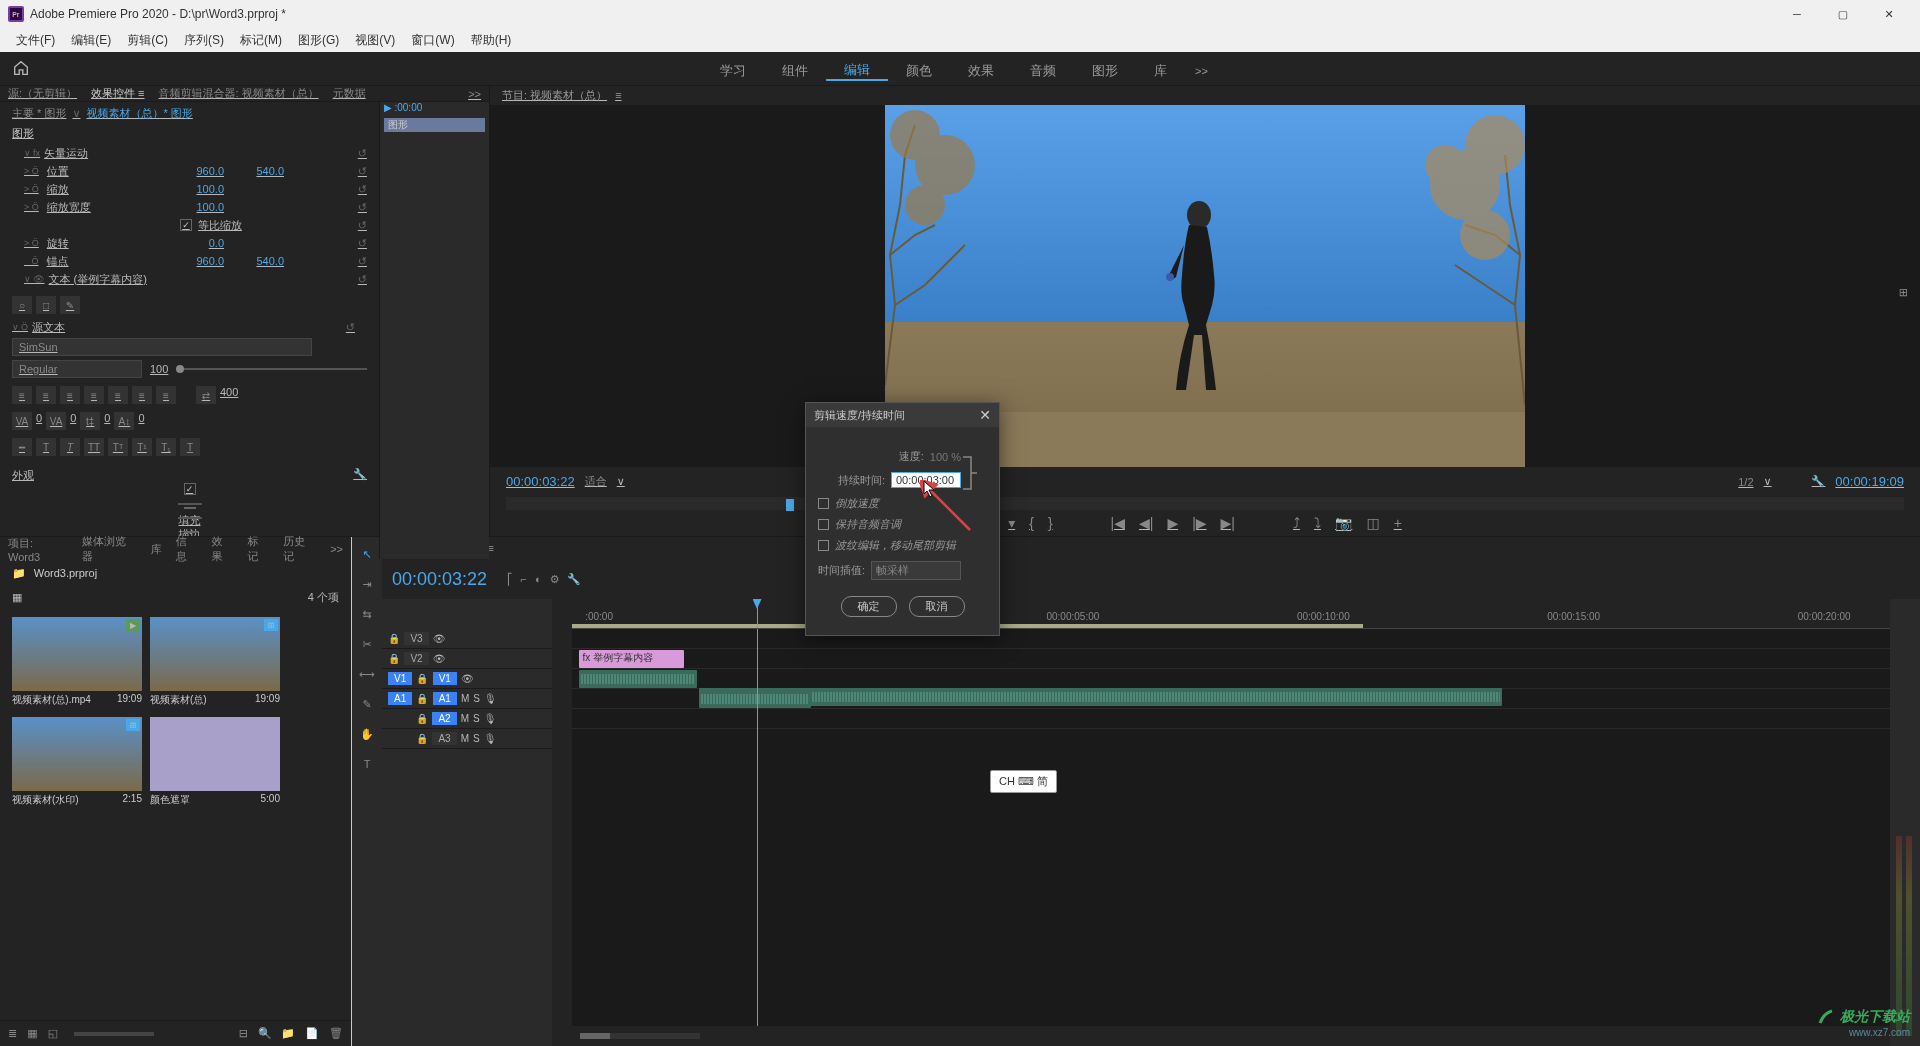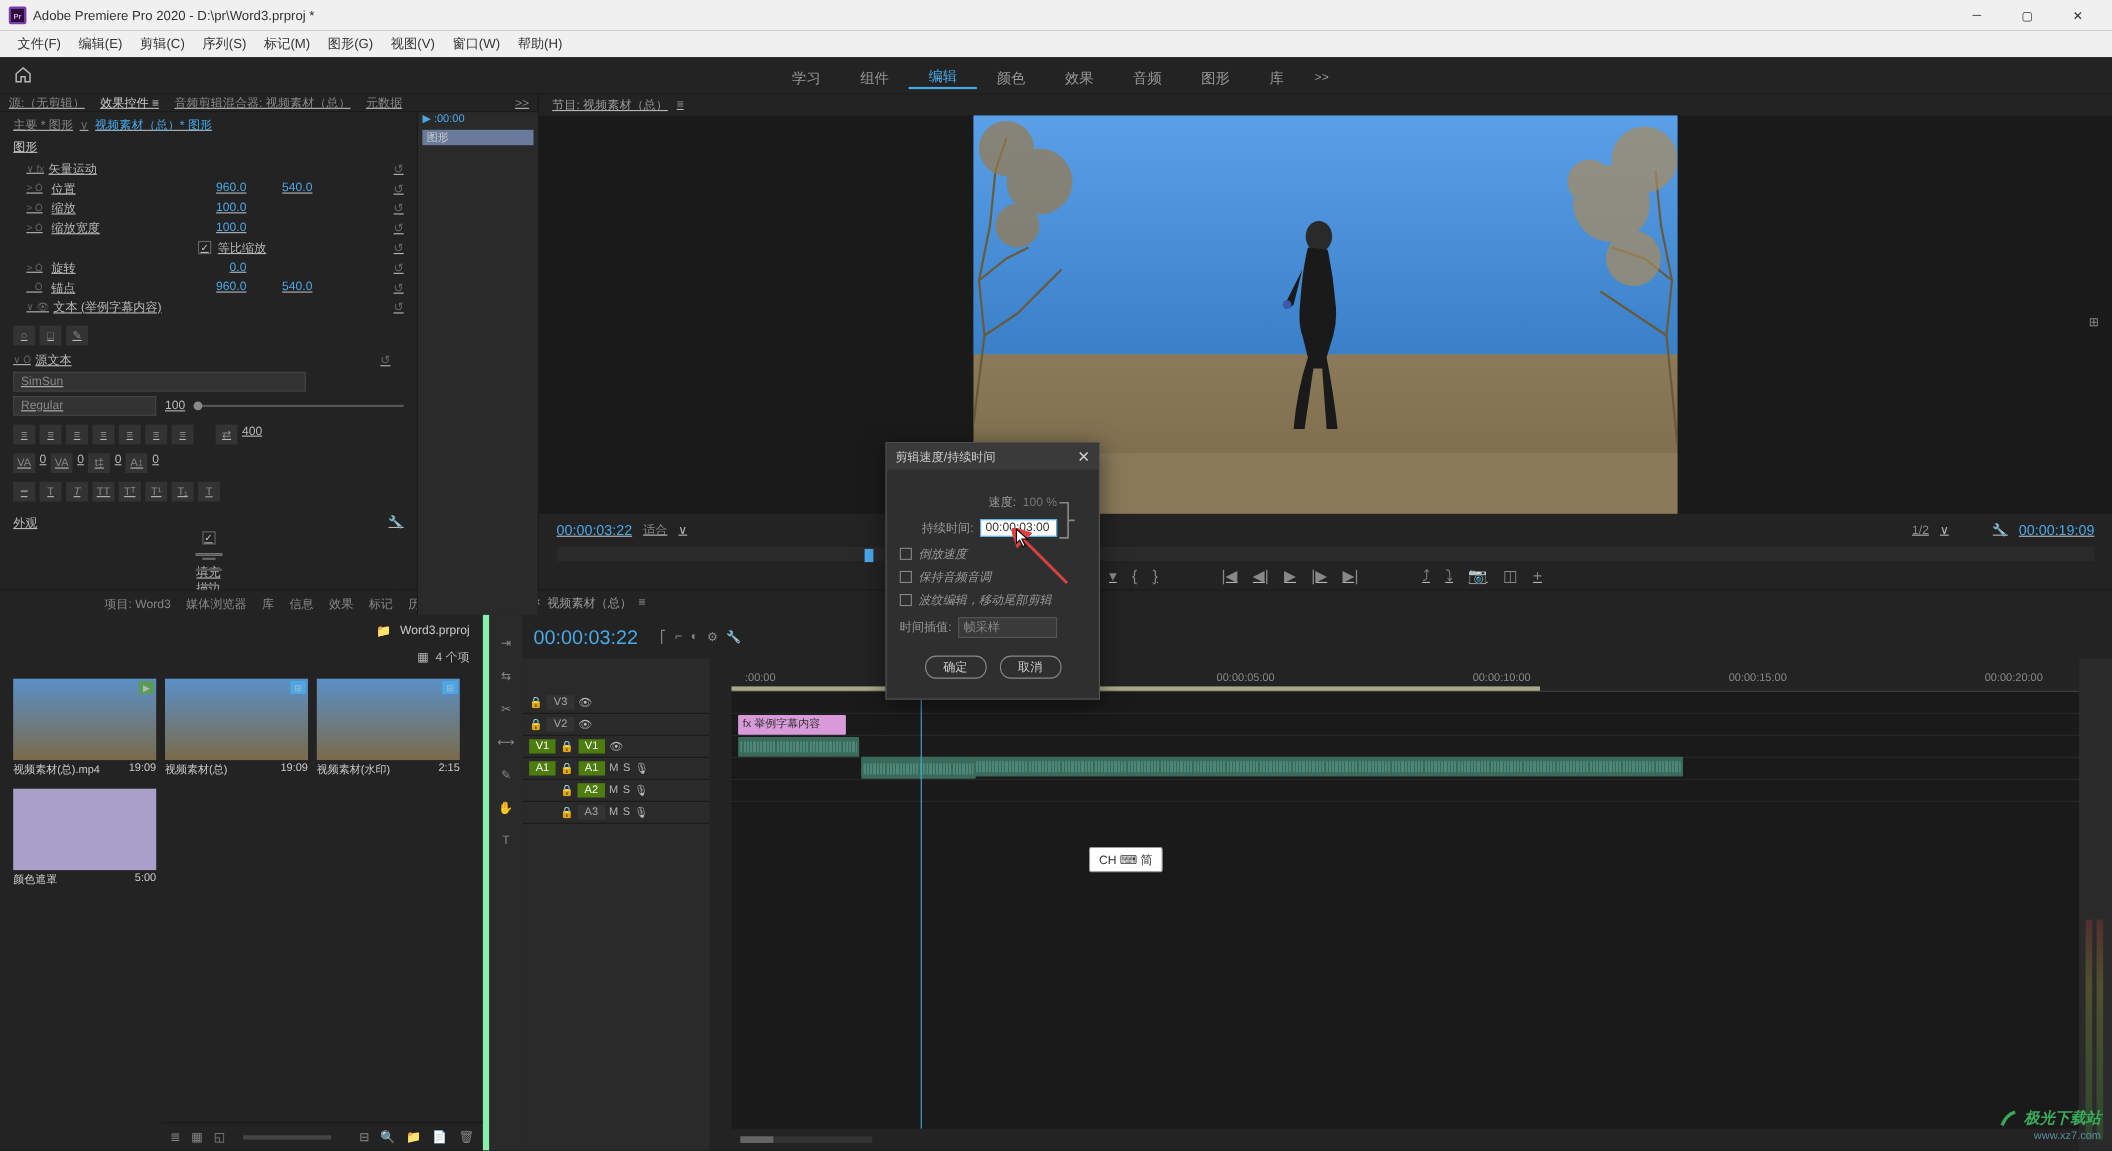--- a/index.html
+++ b/index.html
@@ -55,7 +55,7 @@
 .text-section { padding: 4px 12px; }
 .text-toolbar { display: flex; gap: 4px; padding: 4px 0; flex-wrap: wrap; }
 .text-toolbar .tb-btn { width: 20px; height: 18px; background: #333; display: flex; align-items: center; justify-content: center; color: #888; font-size: 10px; cursor: pointer; }
-.font-select { background: #333; border: 1px solid #444; color: #888; padding: 2px 6px; font-size: 11px; width: 266px; margin: 2px 0; }
+.font-select { background: #333; border: 1px solid #444; color: #888; padding: 2px 6px; font-size: 11px; width: 300px; margin: 2px 0; }
 .weight-row { display: flex; align-items: center; gap: 8px; margin: 4px 0; }
 .weight-select { background: #333; border: 1px solid #444; color: #888; padding: 2px 6px; font-size: 11px; width: 130px; }
 .slider-row { display: flex; align-items: center; gap: 8px; }

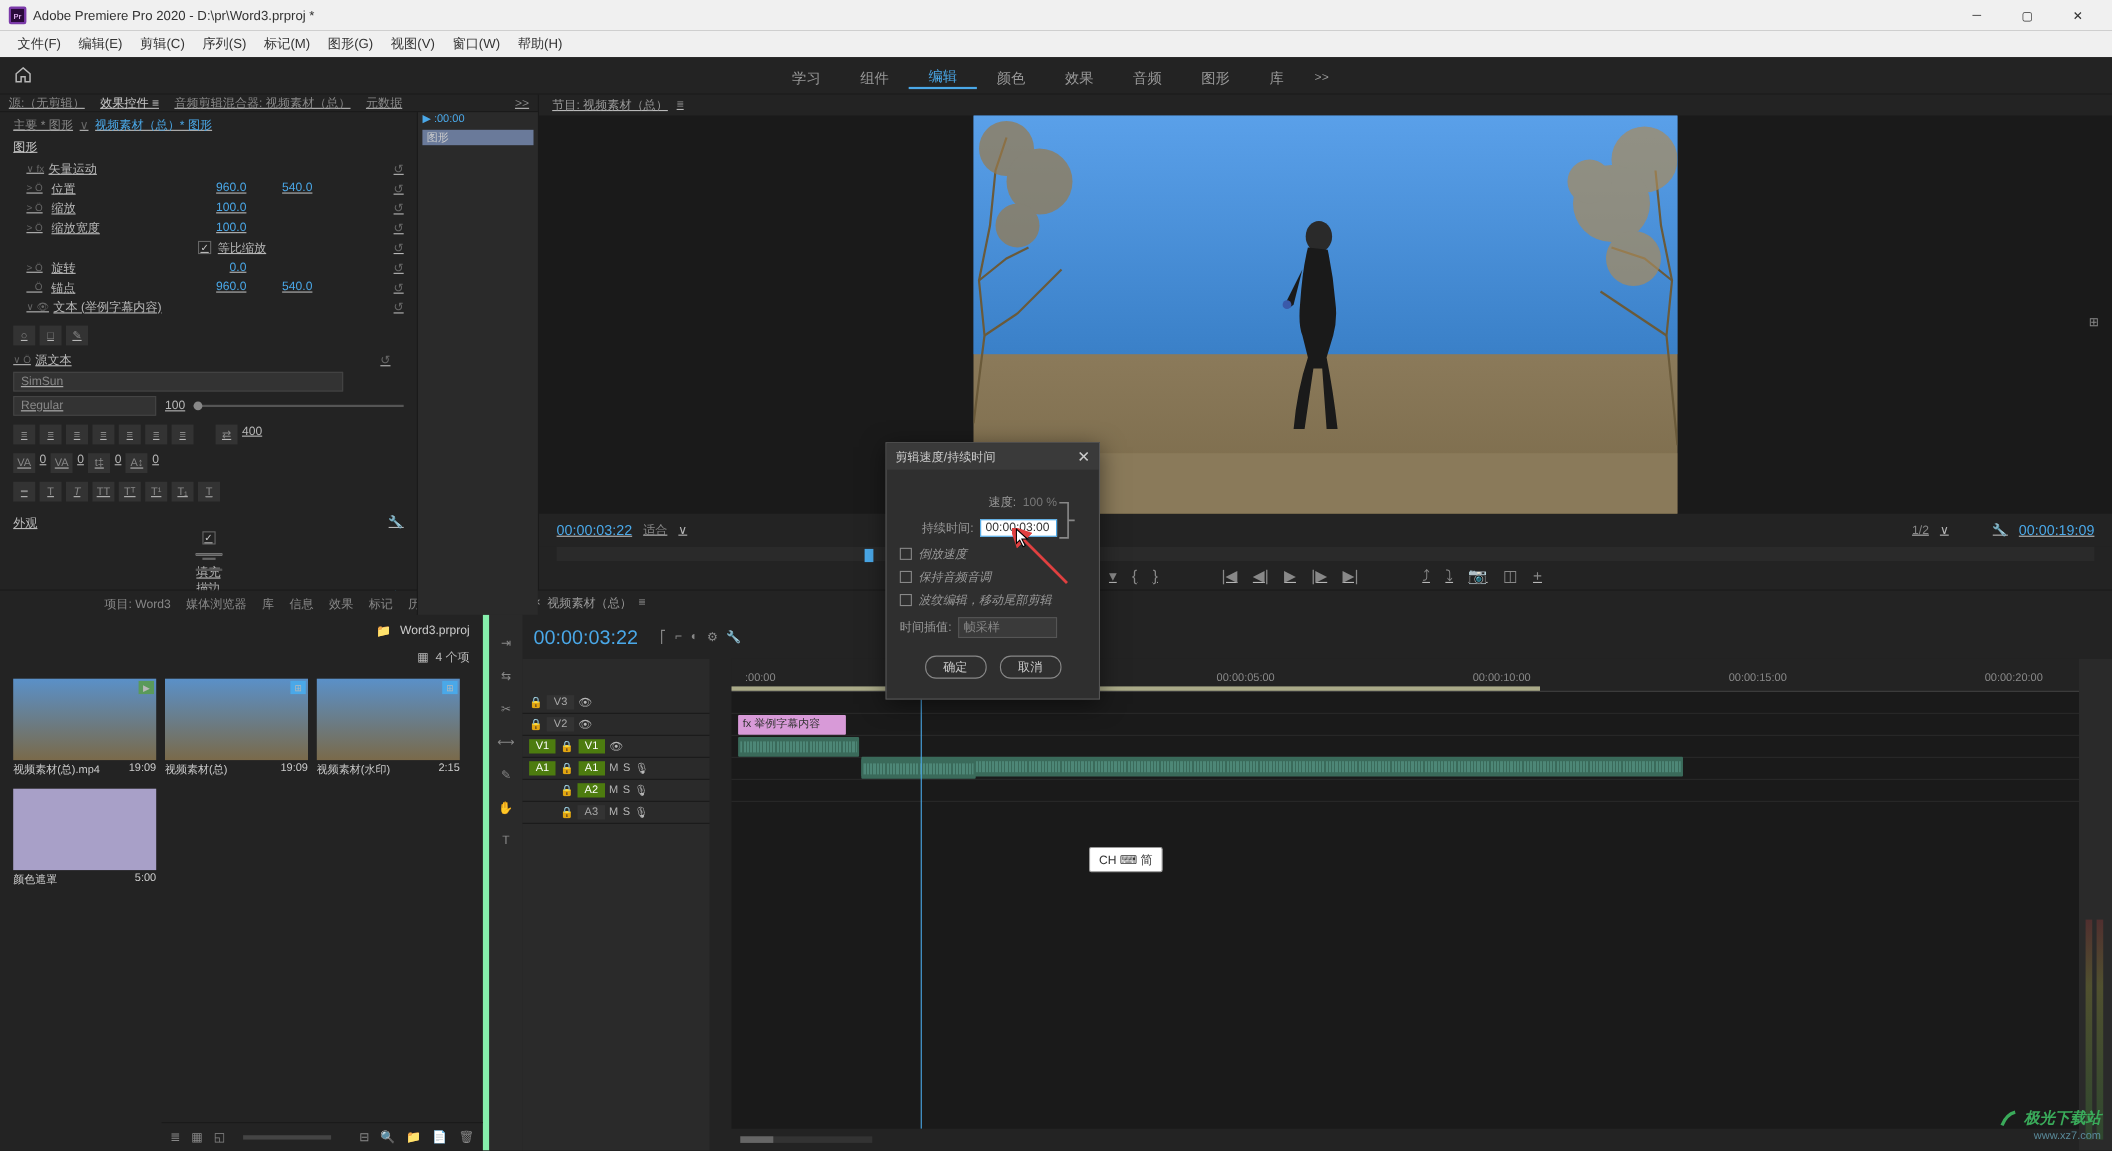--- a/index.html
+++ b/index.html
@@ -93,7 +93,7 @@
 .lower { flex: 1; display: flex; border-top: 1px solid #1a1a1a; }
 
 
-.project-panel { width: 445px; background: #232323; border-right: 6px solid #86efac; display: flex; flex-direction: column; align-items: flex-end; }
+.project-panel { width: 352px; background: #232323; border-right: 1px solid #86efac; display: flex; flex-direction: column; }
 .project-tabs { height: 24px; display: flex; align-items: center; padding: 0 8px; gap: 14px; font-size: 11px; color: #888; }
 .project-header { height: 24px; display: flex; align-items: center; padding: 0 12px; gap: 8px; }
 .project-header .proj-name { color: #ccc; }

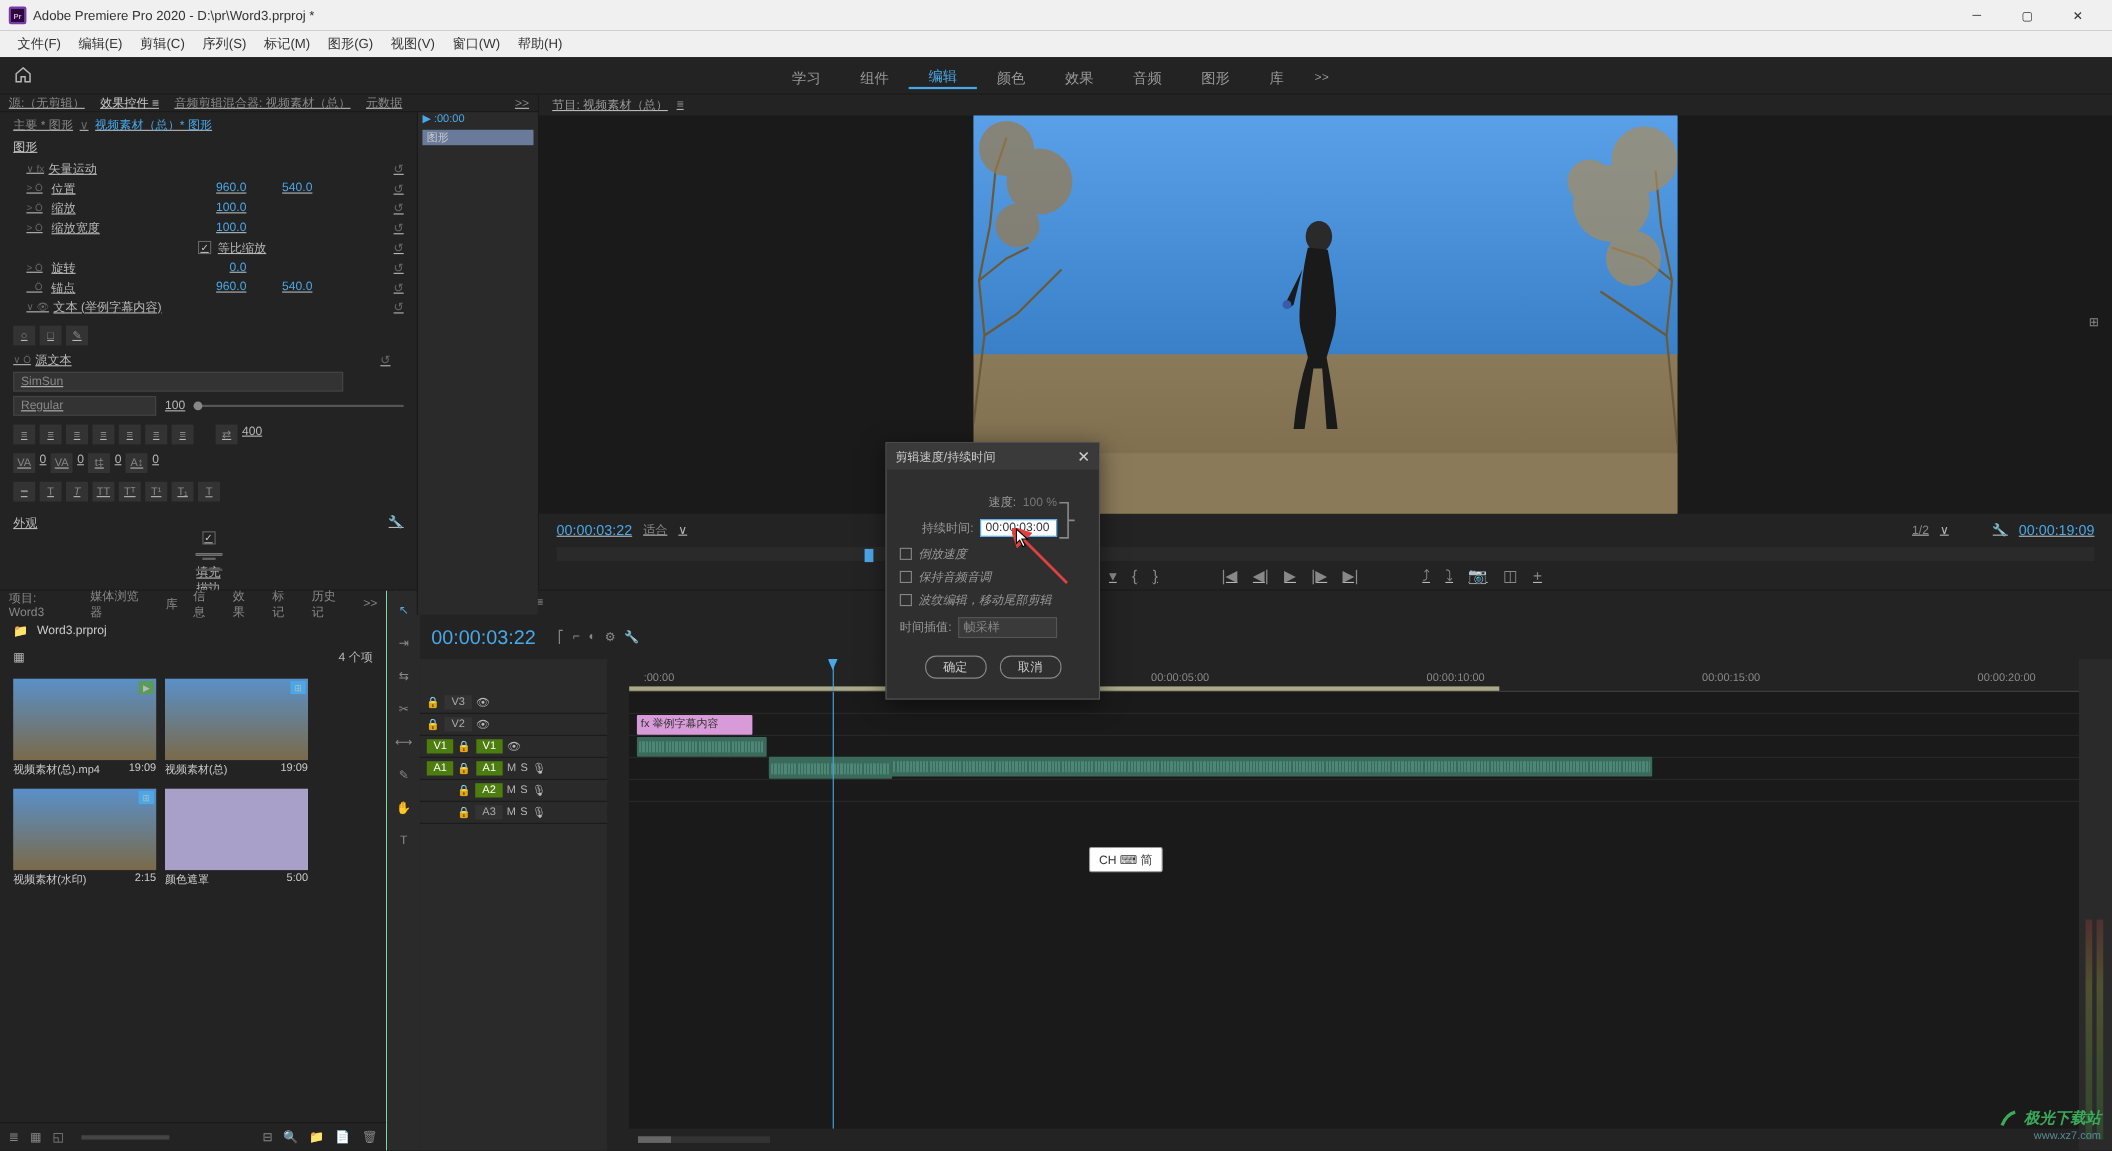--- a/index.html
+++ b/index.html
@@ -126,7 +126,7 @@
 .track-header-row { height: 20px; display: flex; align-items: center; padding: 0 6px; gap: 4px; border-bottom: 1px solid #1a1a1a; font-size: 10px; }
 .track-header-row .lock { color: #666; }
 .track-header-row .track-label { background: #333; padding: 1px 6px; color: #aaa; }
-.track-header-row .track-label.active { background: #4d7c0f; color: #fff; }
+.track-header-row .track-label.active { background: #3b82f6; color: #fff; }
 
 .timeline-ruler { height: 30px; position: relative; background: #232323; border-bottom: 1px solid #444; }
 .timeline-ruler .tick { position: absolute; top: 12px; color: #888; font-size: 10px; }

